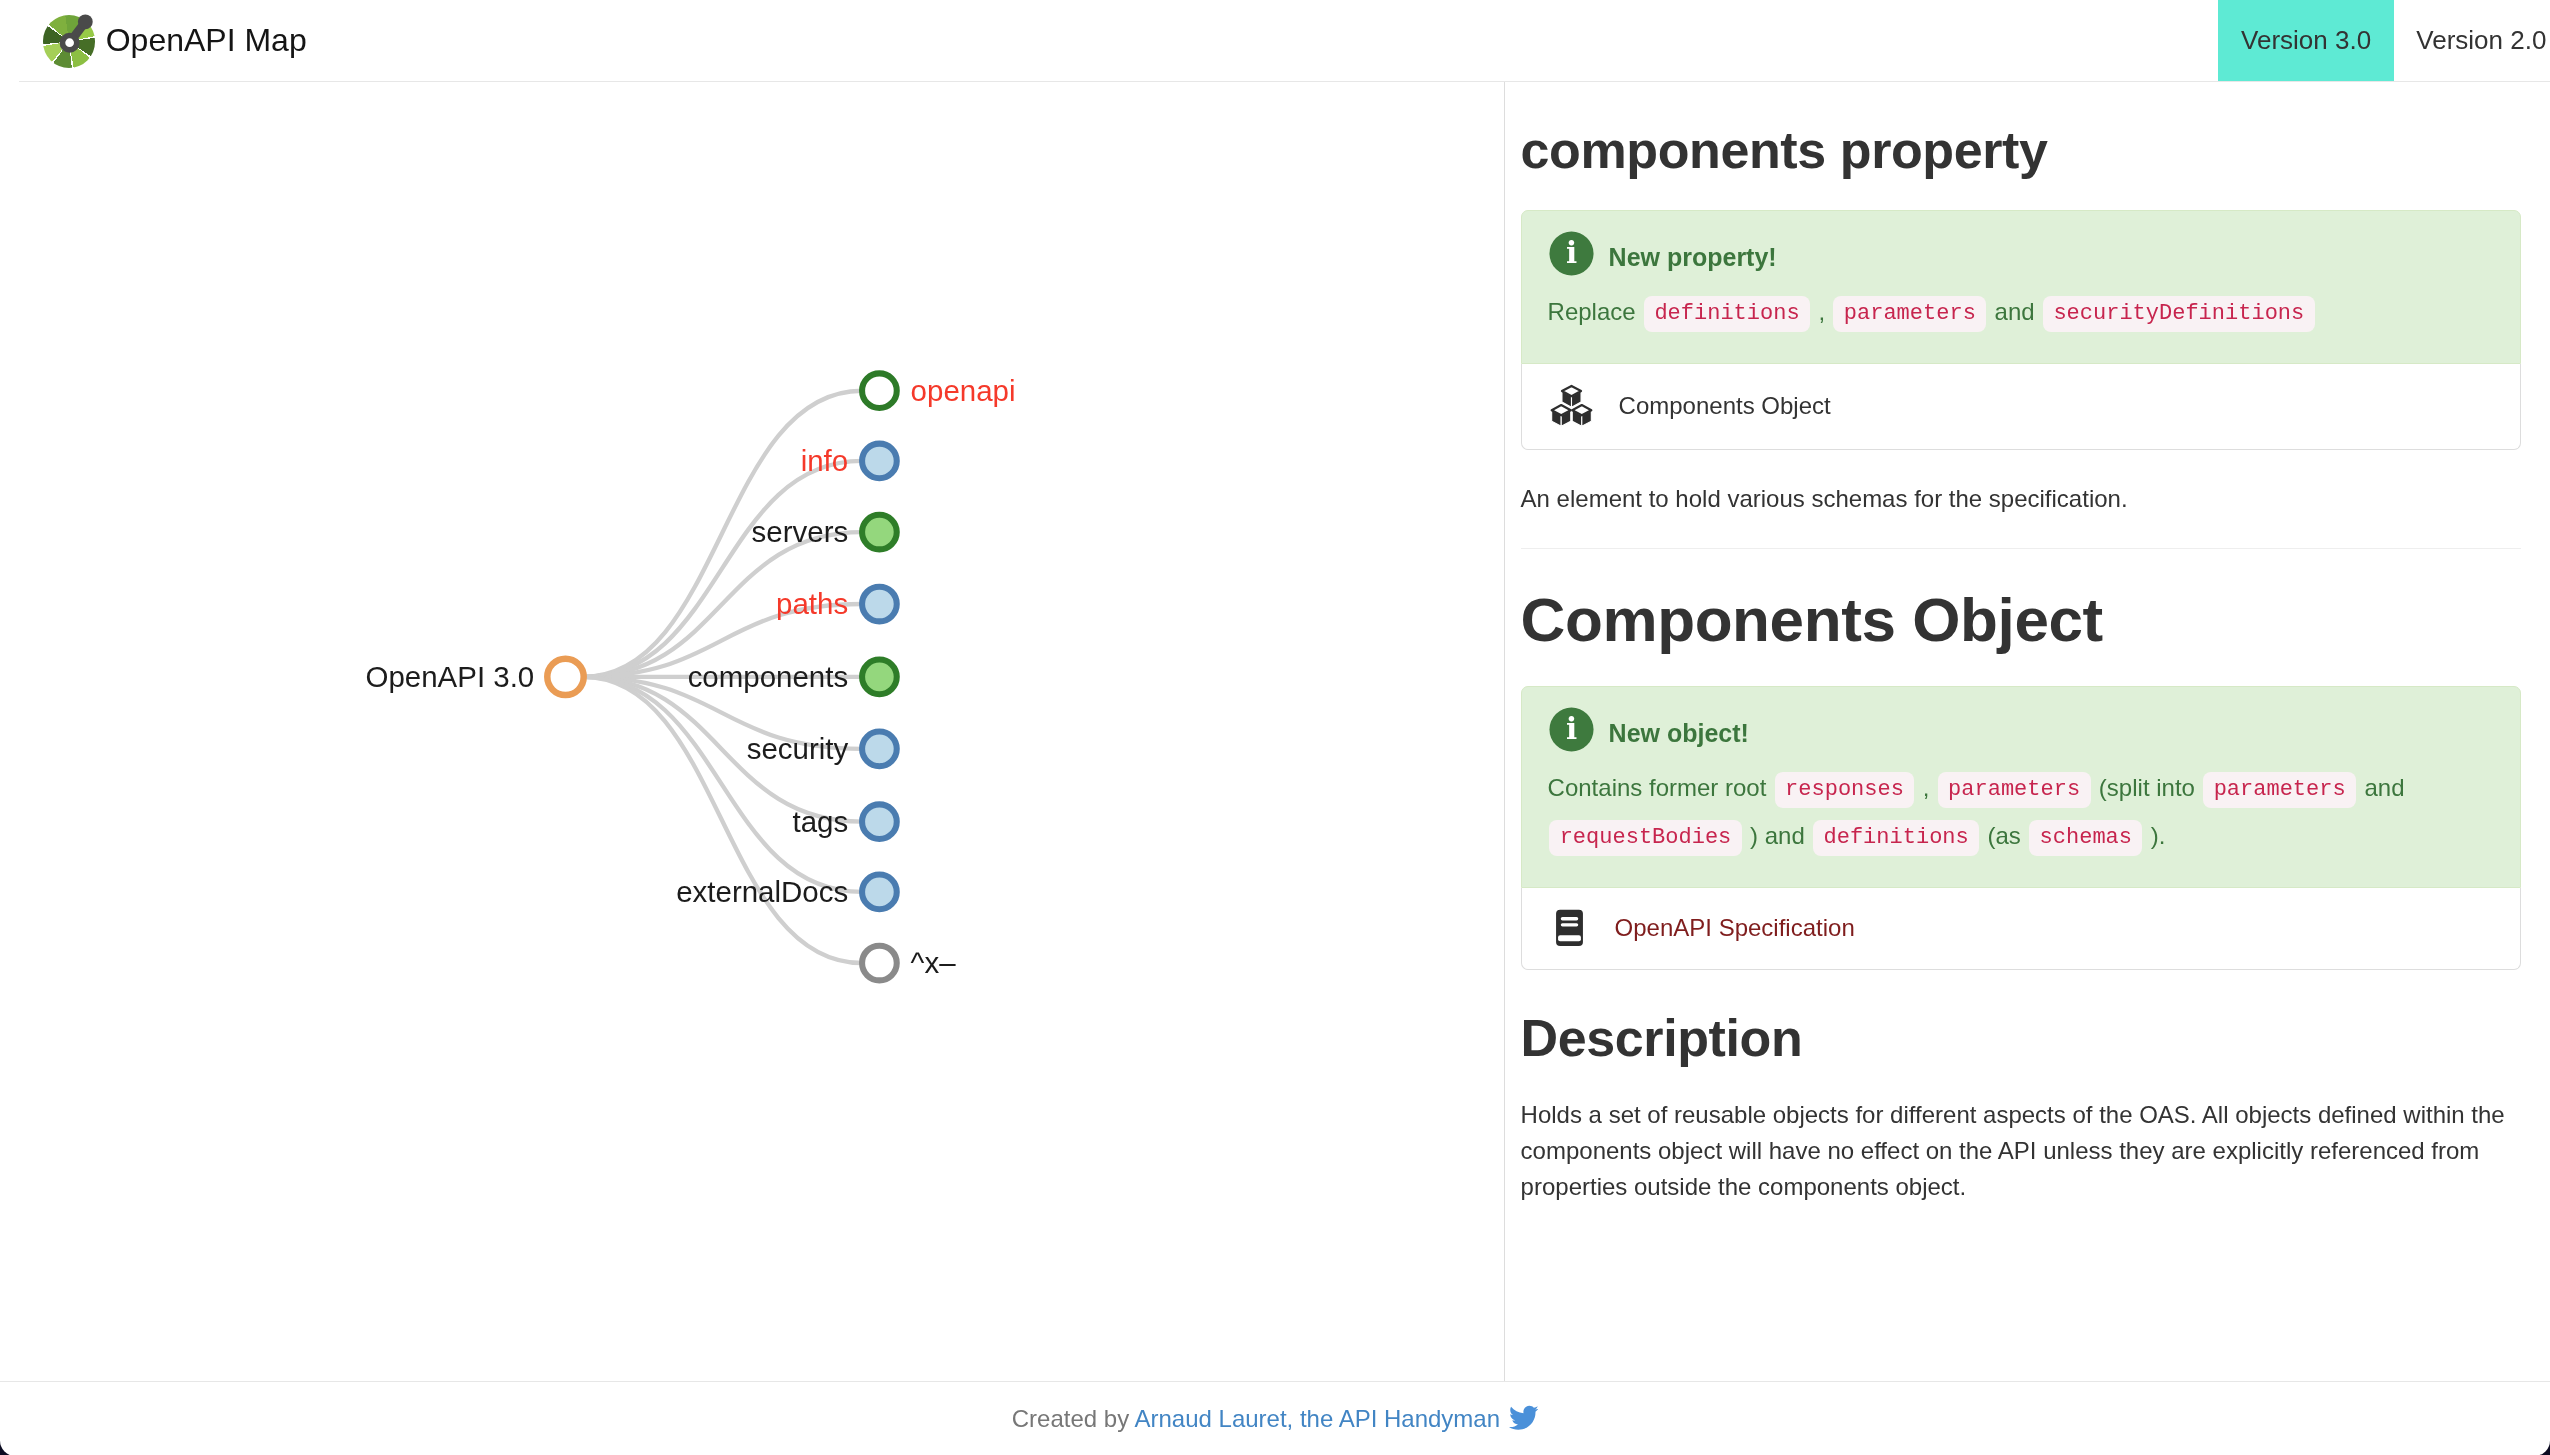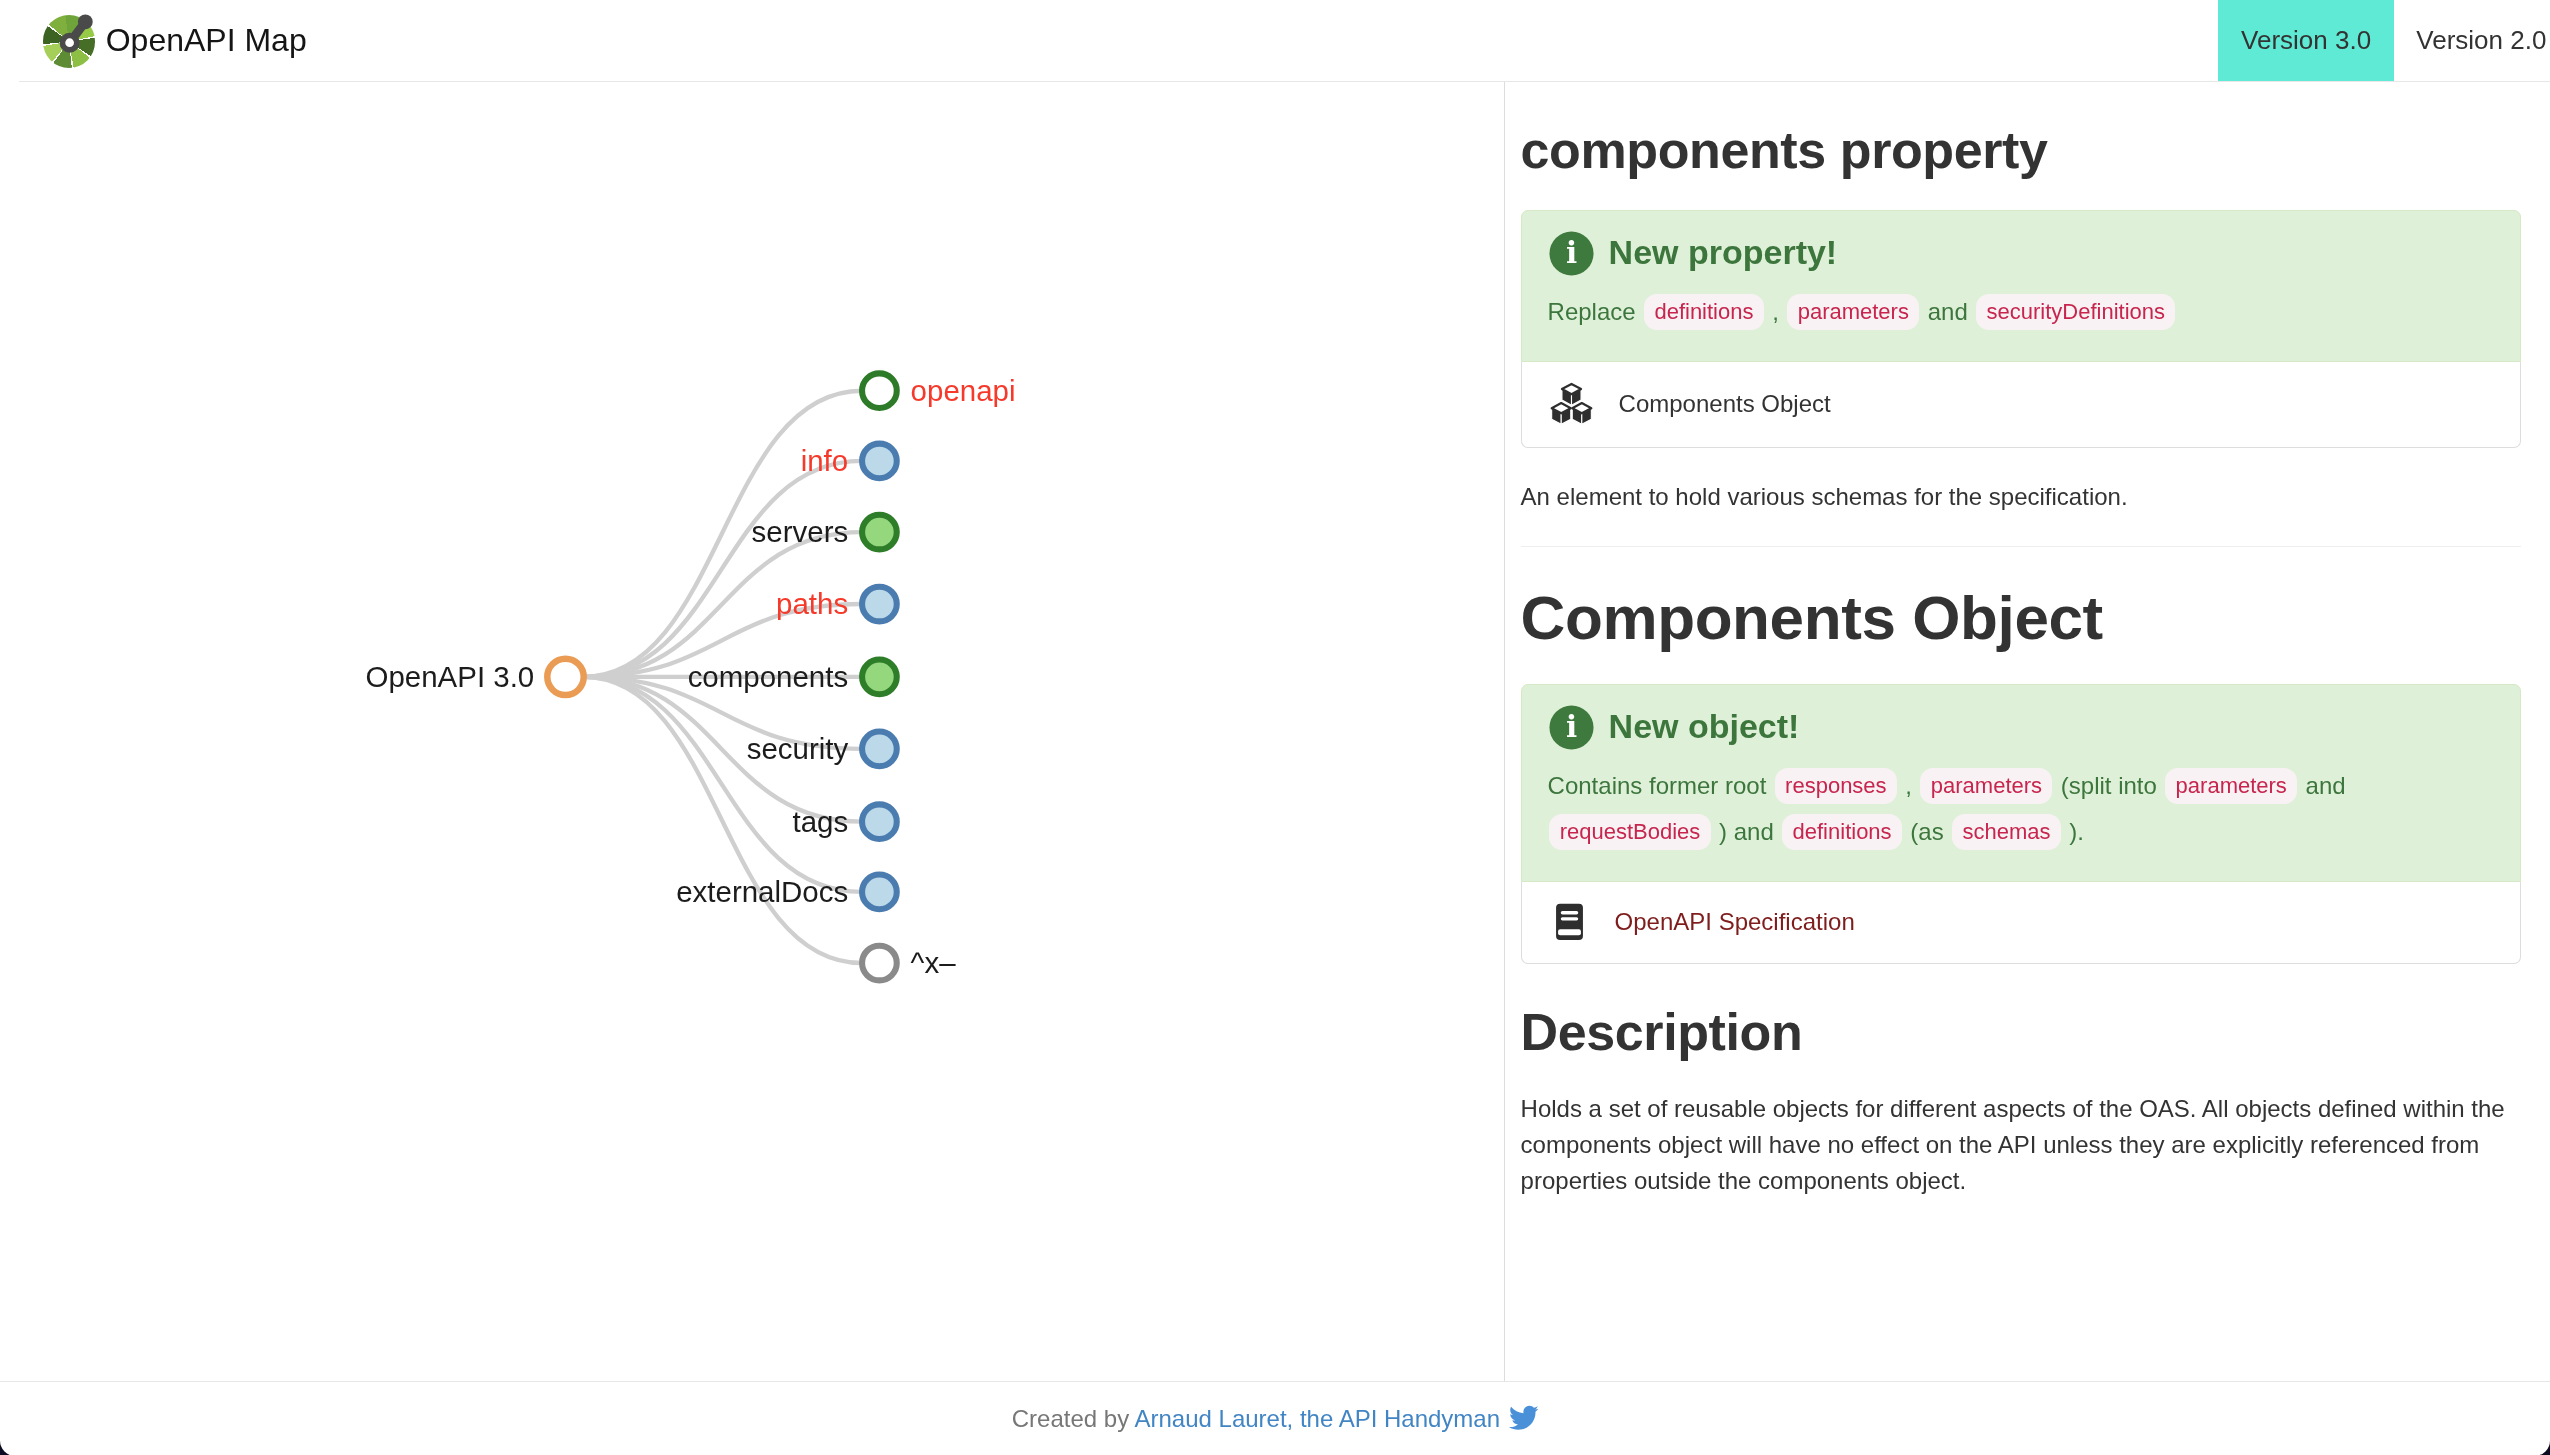--- a/index.html
+++ b/index.html
@@ -59,7 +59,7 @@
     padding:19px 26px 26px; color:#3c763d; font-size:24px;
   }
   .alert-head { display:flex; align-items:flex-end; gap:14px; }
-  .alert-head strong { font-size:34px; padding-bottom:4.3px; }
+  .alert-head strong { font-size:25px; padding-bottom:4.3px; }
   .alert-body { margin-top:12px; line-height:45px; }
   code.chip {
     font-family:Liberation Sans, sans-serif; font-size:22px;

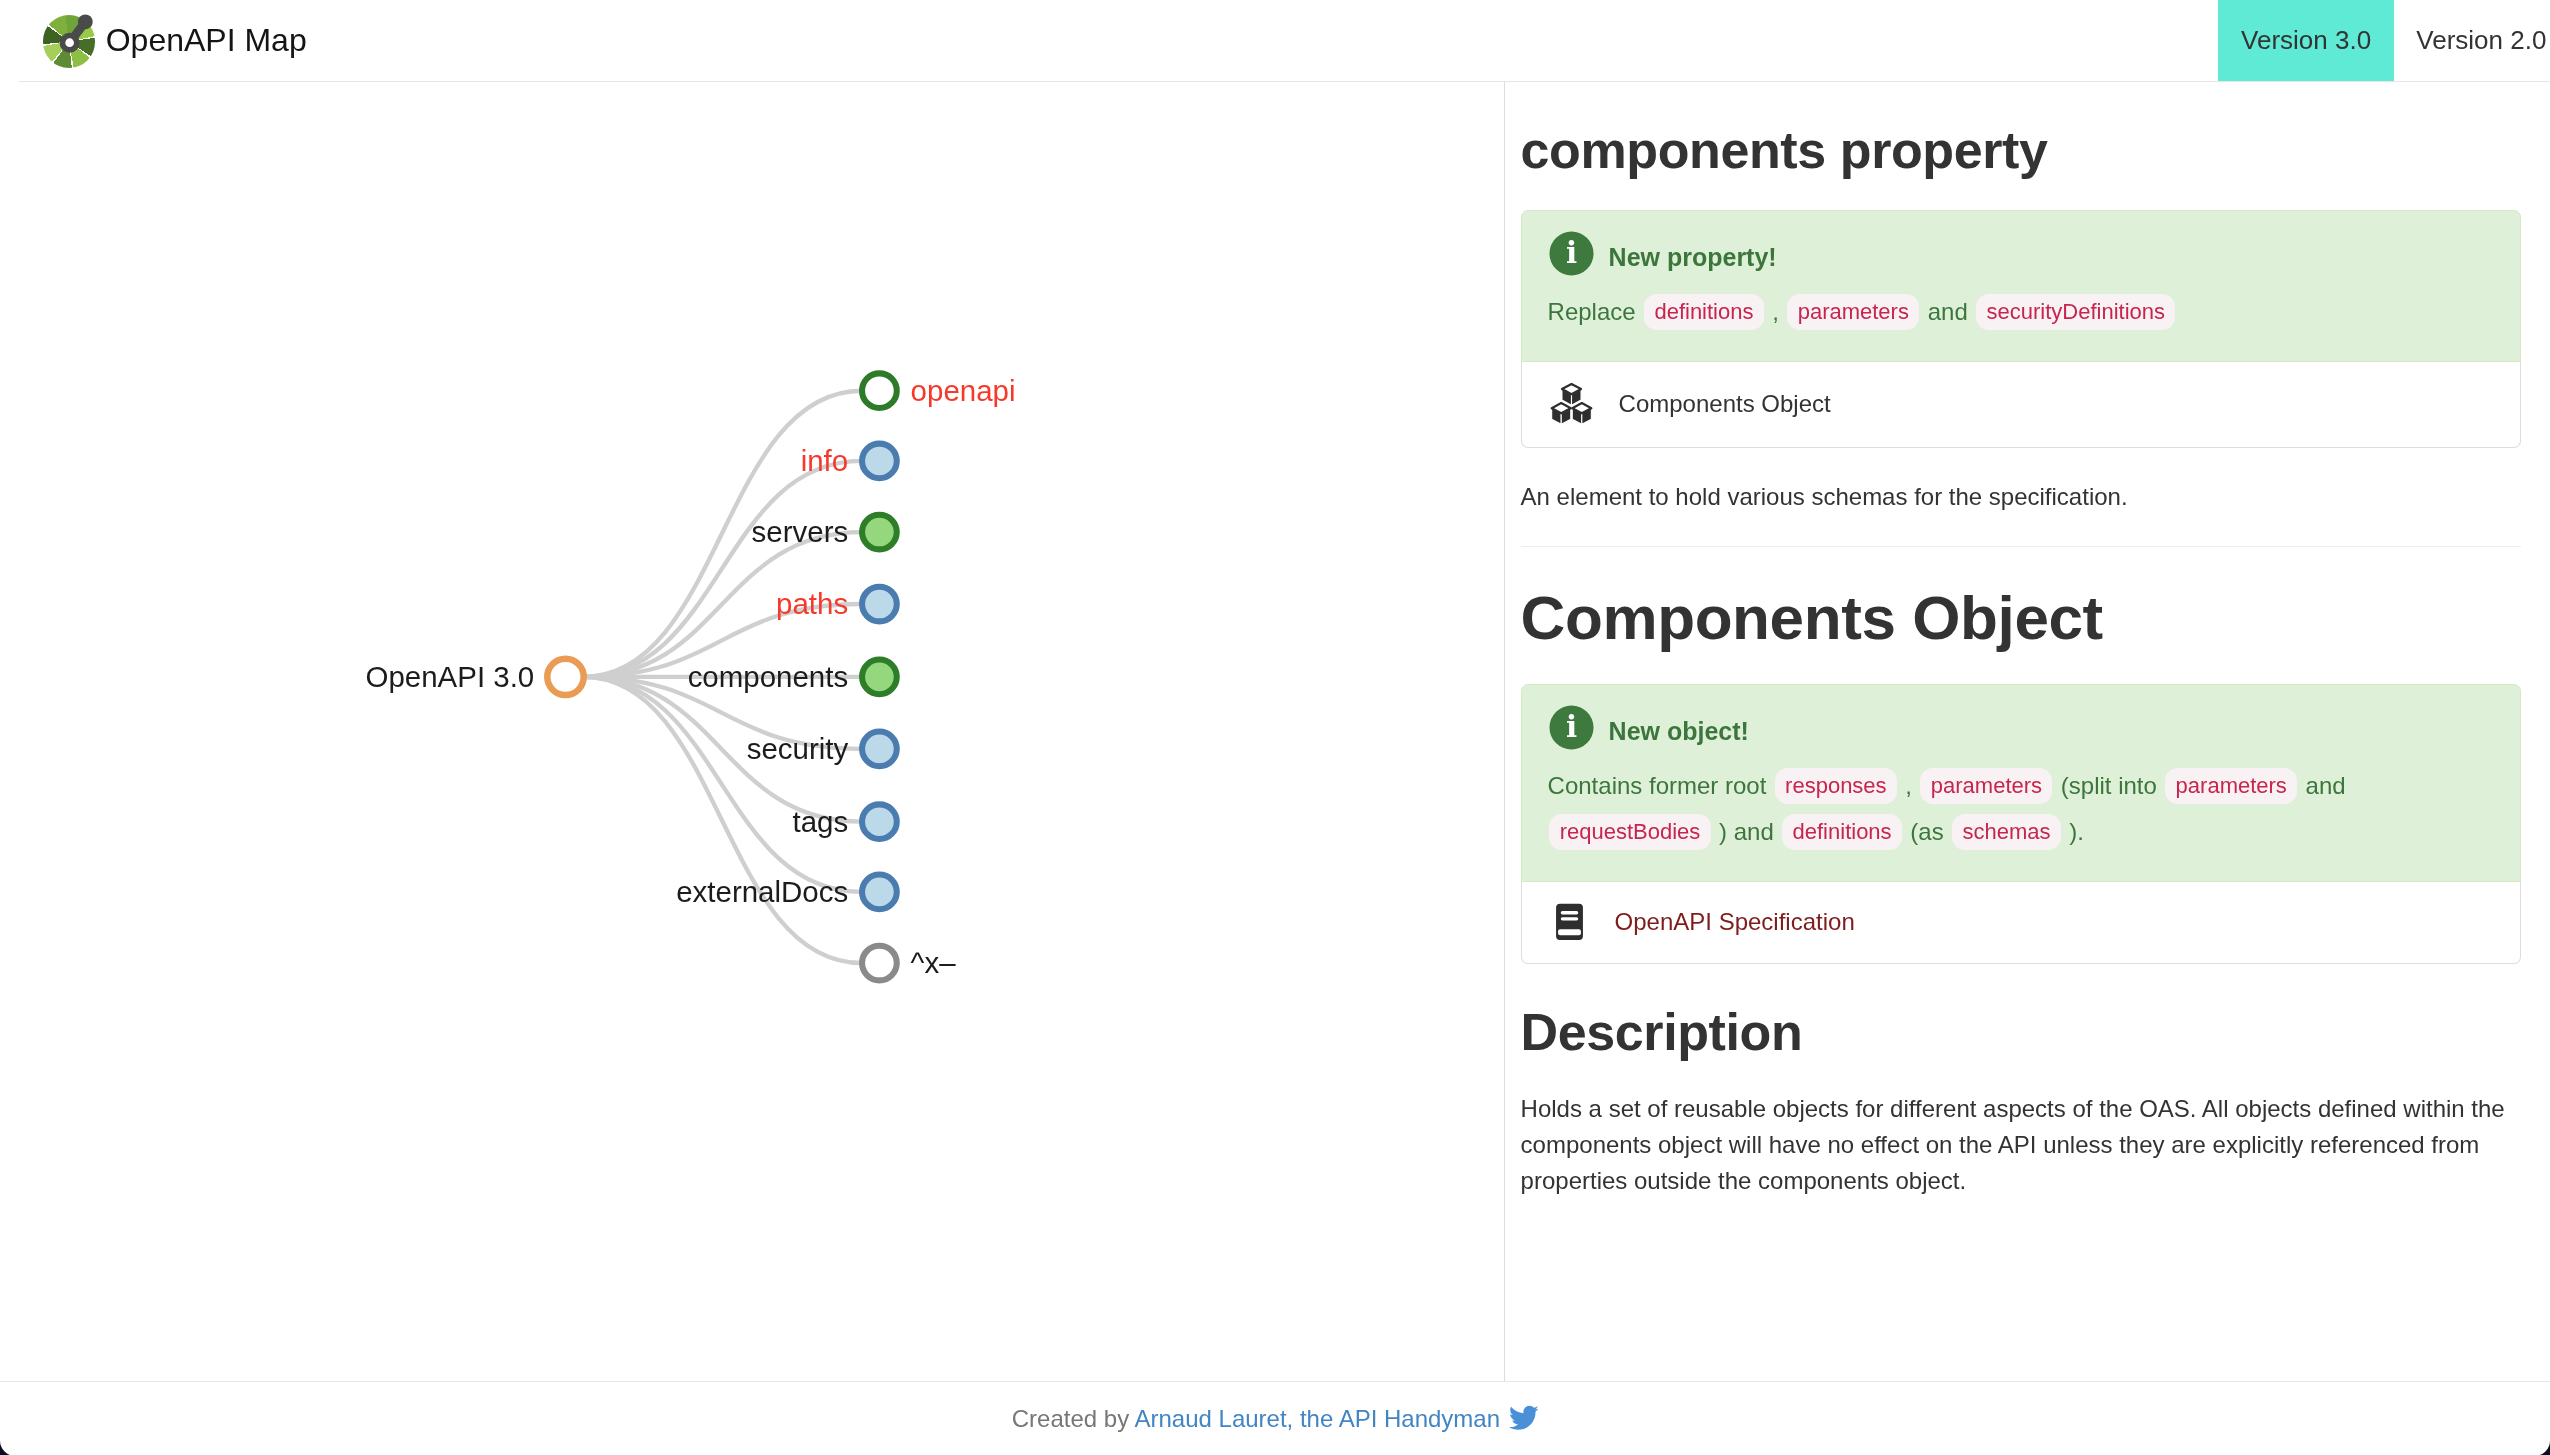--- a/index.html
+++ b/index.html
@@ -62,8 +62,8 @@
   .alert-head strong { font-size:25px; padding-bottom:4.3px; }
   .alert-body { margin-top:12px; line-height:45px; }
   code.chip {
-    font-family:Liberation Sans, sans-serif; font-size:22px;
-    background:#f9f2f4; color:#c7254e; padding:5.2px 10.4px; border-radius:13px; margin:0 1.7px;
+    font-family:Liberation Mono, monospace; font-size:22px;
+    background:#f9f2f4; color:#c7254e; padding:5.2px 10.4px; border-radius:8px; margin:0 1.7px;
     white-space:nowrap;
   }
   .lg-item {

